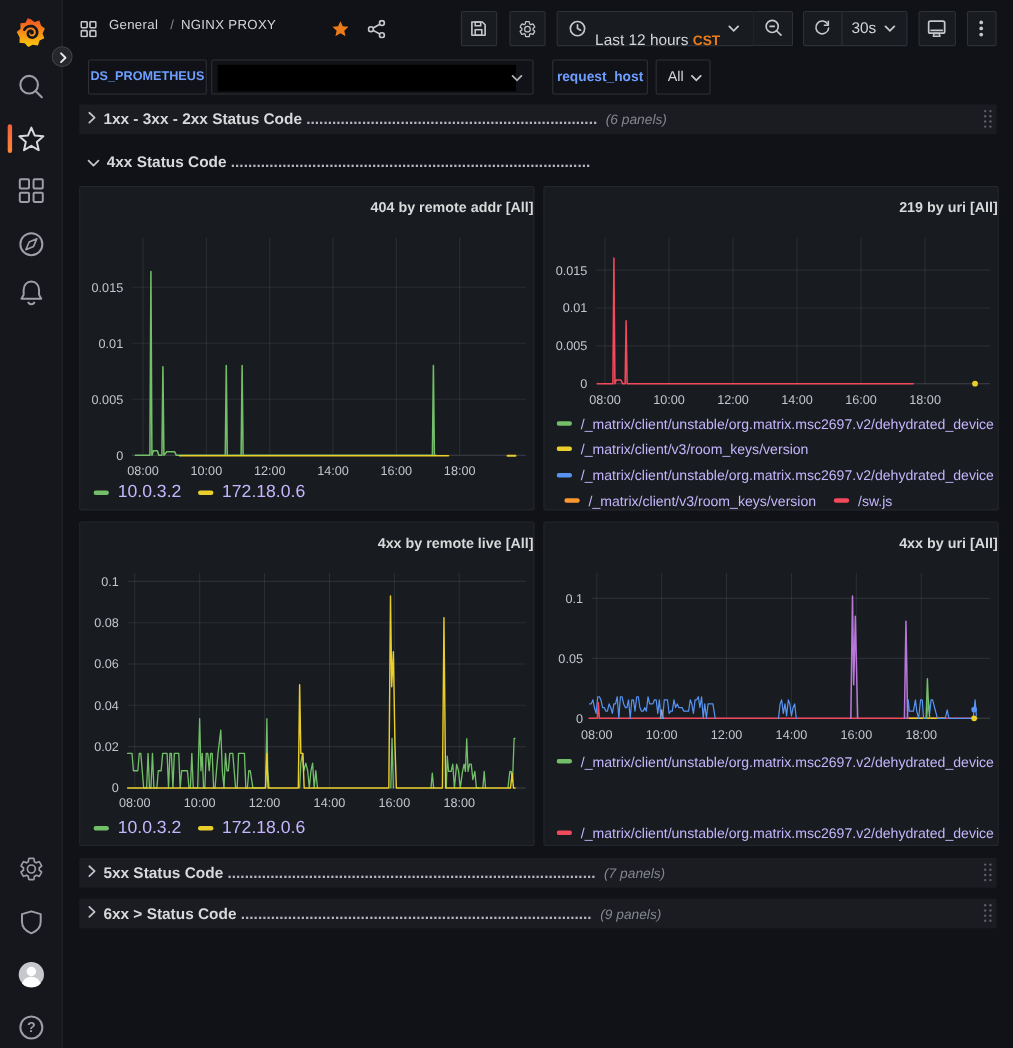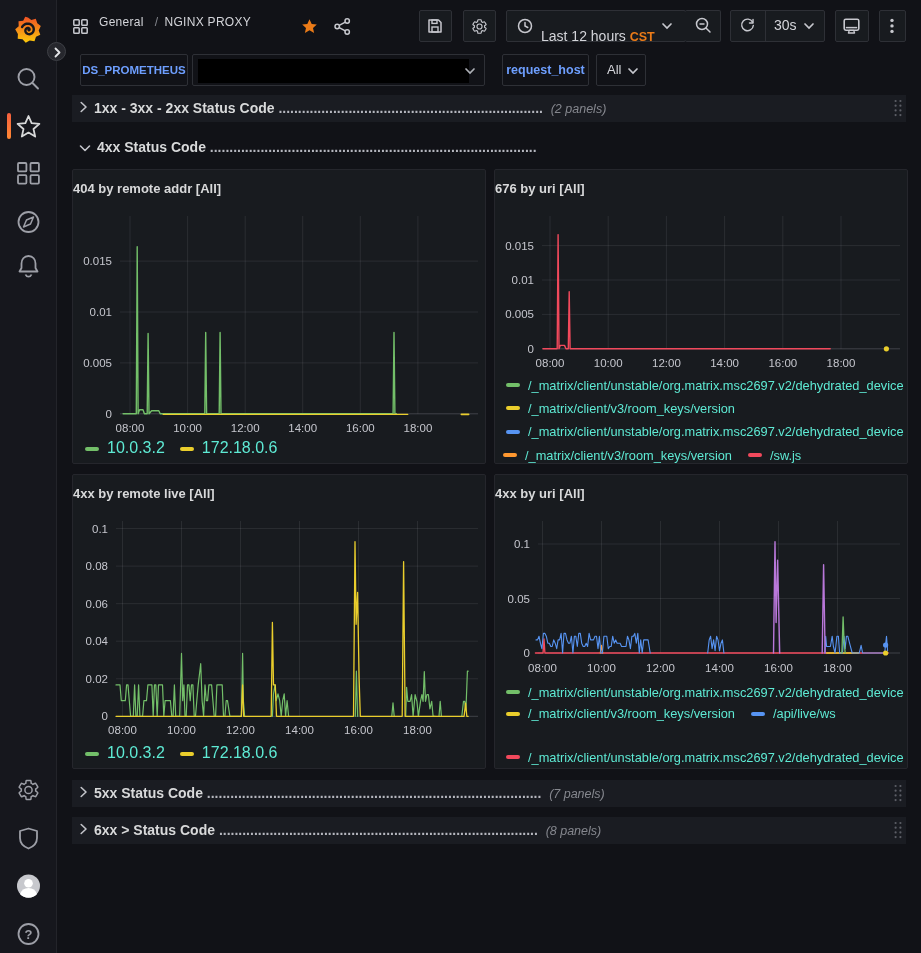--- a/index.html
+++ b/index.html
@@ -174,7 +174,7 @@
 
 <div class="rowhdr rowbg" style="top:95px"><svg class="rchev" width="9" height="12" viewBox="0 0 9 12">
       <path d="M2.2 1.5 L7 6 L2.2 10.5" fill="none" stroke="#c3c4ca" stroke-width="1.6" stroke-linecap="round" stroke-linejoin="round"></path>
-    </svg>1xx - 3xx - 2xx Status Code <span class="dotlead">....................................................................</span>&nbsp; <span class="pcount">(2 panels)</span></div>
+    </svg>1xx - 3xx - 2xx Status Code <span class="dotlead">....................................................................</span>&nbsp; <span class="pcount">(6 panels)</span></div>
 <div class="rowhdr" style="top:134px"><svg class="rchev" width="12" height="8" viewBox="0 0 12 8">
       <path d="M1.5 2 L6 6.5 L10.5 2" fill="none" stroke="#c3c4ca" stroke-width="1.6" stroke-linecap="round" stroke-linejoin="round"></path>
     </svg>4xx Status Code <span class="dotlead">....................................................................................</span></div>

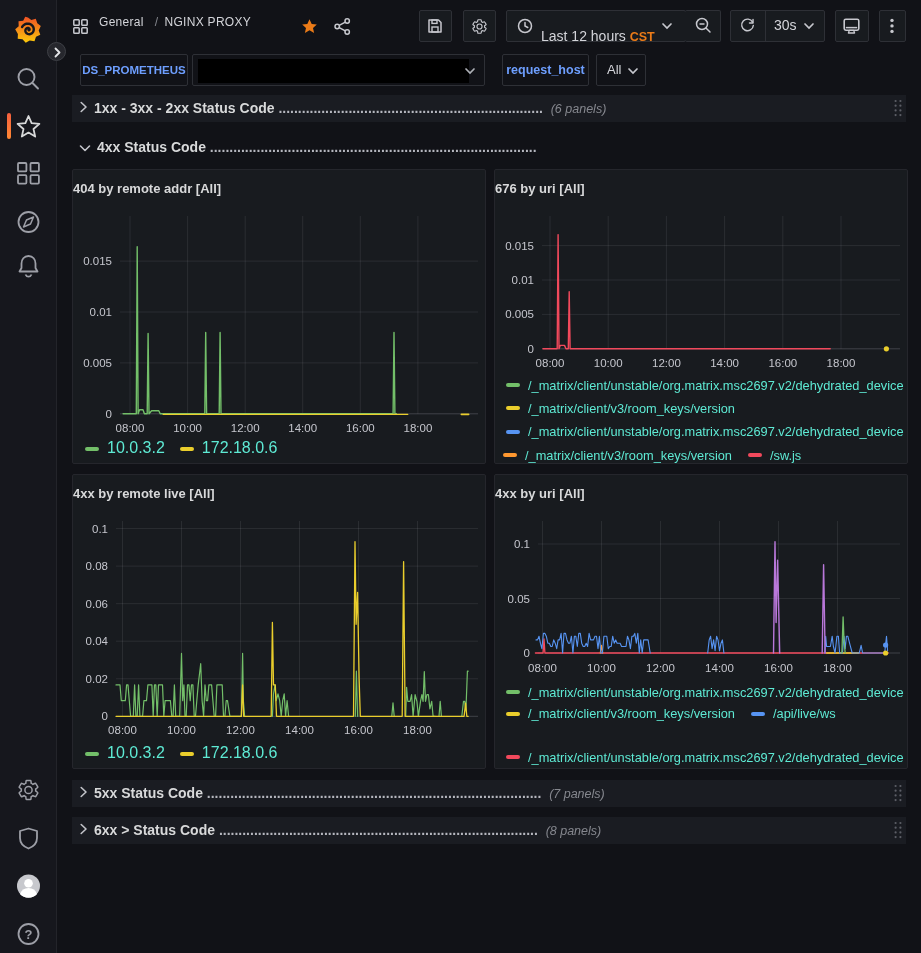--- a/index.html
+++ b/index.html
@@ -12,7 +12,7 @@
 .btn { position:absolute; height:32px; top:10px; background:#181b1f; border:1px solid #2e3036; border-radius:2px; }
 .box { position:absolute; height:32px; top:2px; background:#111217; border:1px solid #2e3036; border-radius:2px; }
 .panel { position:absolute; width:414px; height:295px; background:#181b1f; border:1px solid #25262c; border-radius:2px; overflow:hidden; }
-.ptitle { position:absolute; left:0; right:0; top:11px; text-align:left; font-size:13px; font-weight:bold; color:#d8d9da; white-space:nowrap; }
+.ptitle { position:absolute; left:0; right:0; top:11px; text-align:right; font-size:13px; font-weight:bold; color:#d8d9da; white-space:nowrap; }
 .rowhdr { position:absolute; left:72px; width:834px; height:27px; color:#d8d9da; font-size:14px; font-weight:bold; line-height:27px; white-space:nowrap; overflow:hidden; }
 .rowbg { background:#1a1c22; }
 .rchev { margin:0 6px 0 7px; }

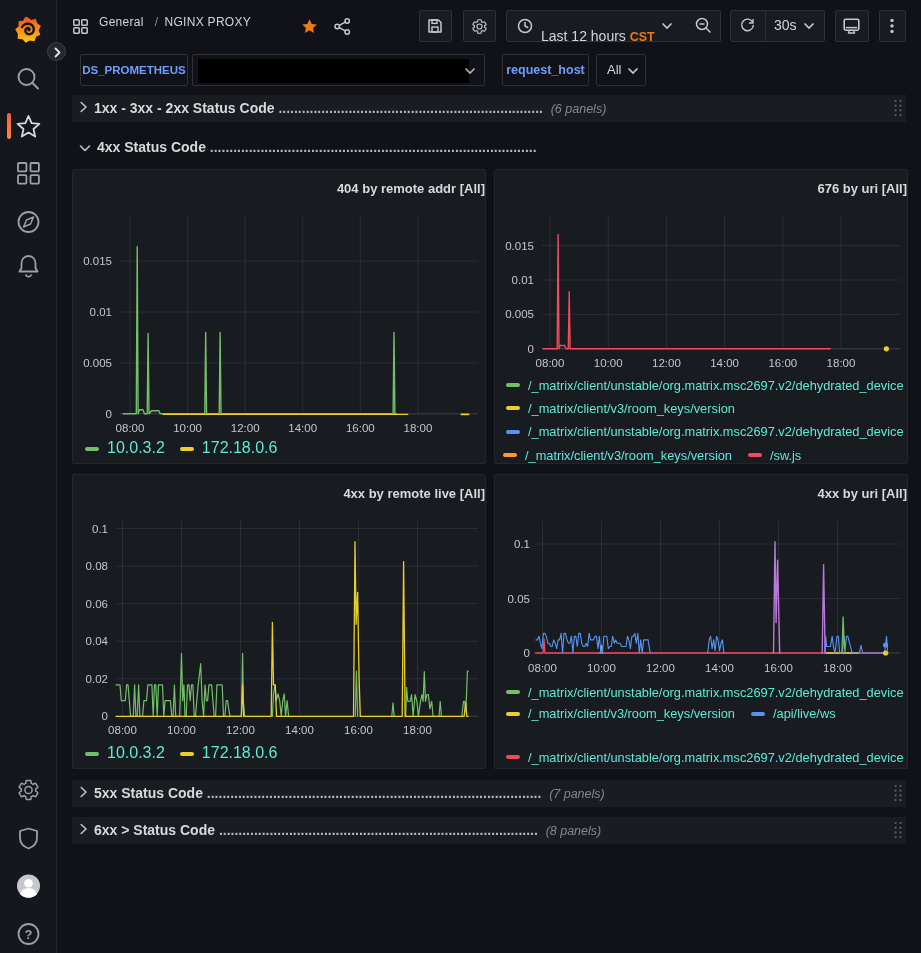--- a/index.html
+++ b/index.html
@@ -209,7 +209,7 @@
     <div class="leg" style="left:12px;top:268px;width:390px;height:19px"><span class="sw" style="background:#73bf69"></span><span class="lt">10.0.3.2</span><span style="display:inline-block;width:15px"></span><span class="sw" style="background:#eace2c"></span><span class="lt">172.18.0.6</span></div>
   </div>
 <div class="panel" style="left:494px;top:169px">
-    <div class="ptitle">676 by uri [All]</div>
+    <div class="ptitle">219 by uri [All]</div>
     <svg width="414" height="295" viewBox="0 0 414 295" style="position:absolute;left:0;top:0">
       <line x1="47" y1="144.4" x2="405" y2="144.4" stroke="rgba(204,204,220,0.10)" stroke-width="1"></line>
       <line x1="47" y1="110.0" x2="405" y2="110.0" stroke="rgba(204,204,220,0.10)" stroke-width="1"></line>

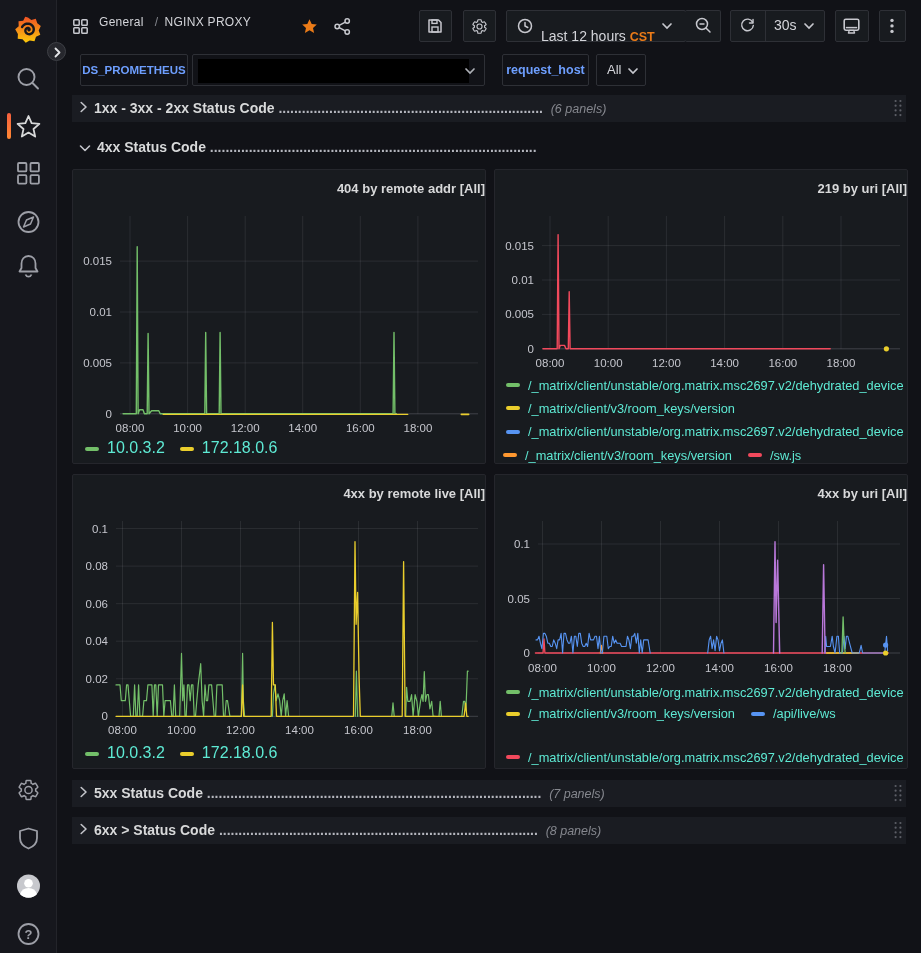--- a/index.html
+++ b/index.html
@@ -19,7 +19,7 @@
 .pcount { font-weight:normal; font-style:italic; color:#85878e; font-size:12.5px; }
 .legb { font-size:12.8px !important; } .leg { position:absolute; overflow:hidden; white-space:nowrap; font-size:16px; color:#c8c9d0; line-height:19px; }
 .sw { display:inline-block; width:14px; height:4px; border-radius:2px; margin-right:8px; vertical-align:2.5px; }
-.lt { color:#5eead4; }
+.lt { color:#c4b5fd; }
 .dotlead { color:#b5b6be; }
 </style></head>
 <body>

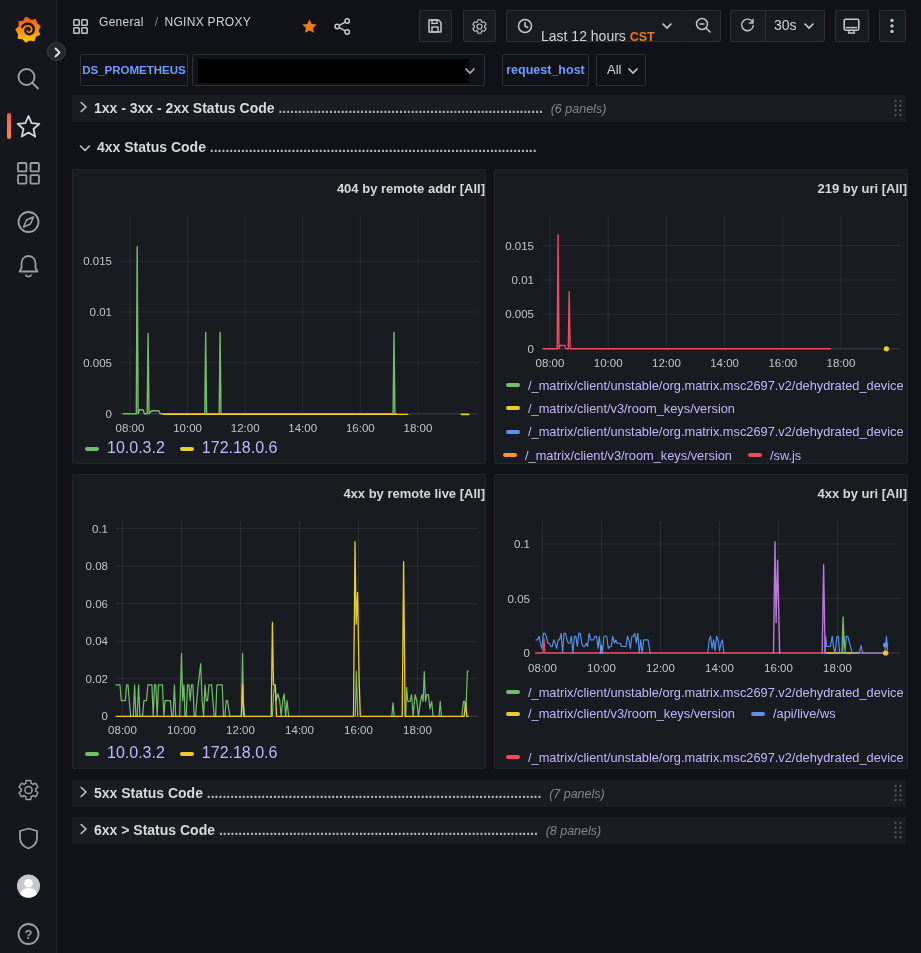--- a/index.html
+++ b/index.html
@@ -237,7 +237,7 @@
     <div class="leg legb" style="left:11px;top:205.5px;width:402px;height:21px"><span class="sw" style="background:#73bf69"></span><span class="lt">/_matrix/client/unstable/org.matrix.msc2697.v2/dehydrated_device</span></div>
     <div class="leg legb" style="left:11px;top:228.9px;width:402px;height:21px"><span class="sw" style="background:#eace2c"></span><span class="lt">/_matrix/client/v3/room_keys/version</span></div>
     <div class="leg legb" style="left:11px;top:252.3px;width:402px;height:21px"><span class="sw" style="background:#5794f2"></span><span class="lt">/_matrix/client/unstable/org.matrix.msc2697.v2/dehydrated_device</span></div>
-    <div class="leg legb" style="left:8px;top:275.7px;width:402px;height:21px"><span class="sw" style="background:#ff9830"></span><span class="lt">/_matrix/client/v3/room_keys/version</span><span style="display:inline-block;width:16px"></span><span class="sw" style="background:#f2495c"></span><span class="lt">/sw.js</span></div>
+    <div class="leg legb" style="left:18px;top:275.7px;width:402px;height:21px"><span class="sw" style="background:#ff9830"></span><span class="lt">/_matrix/client/v3/room_keys/version</span><span style="display:inline-block;width:16px"></span><span class="sw" style="background:#f2495c"></span><span class="lt">/sw.js</span></div>
   </div>
 <div class="panel" style="left:72px;top:474px">
     <div class="ptitle">4xx by remote live [All]</div>

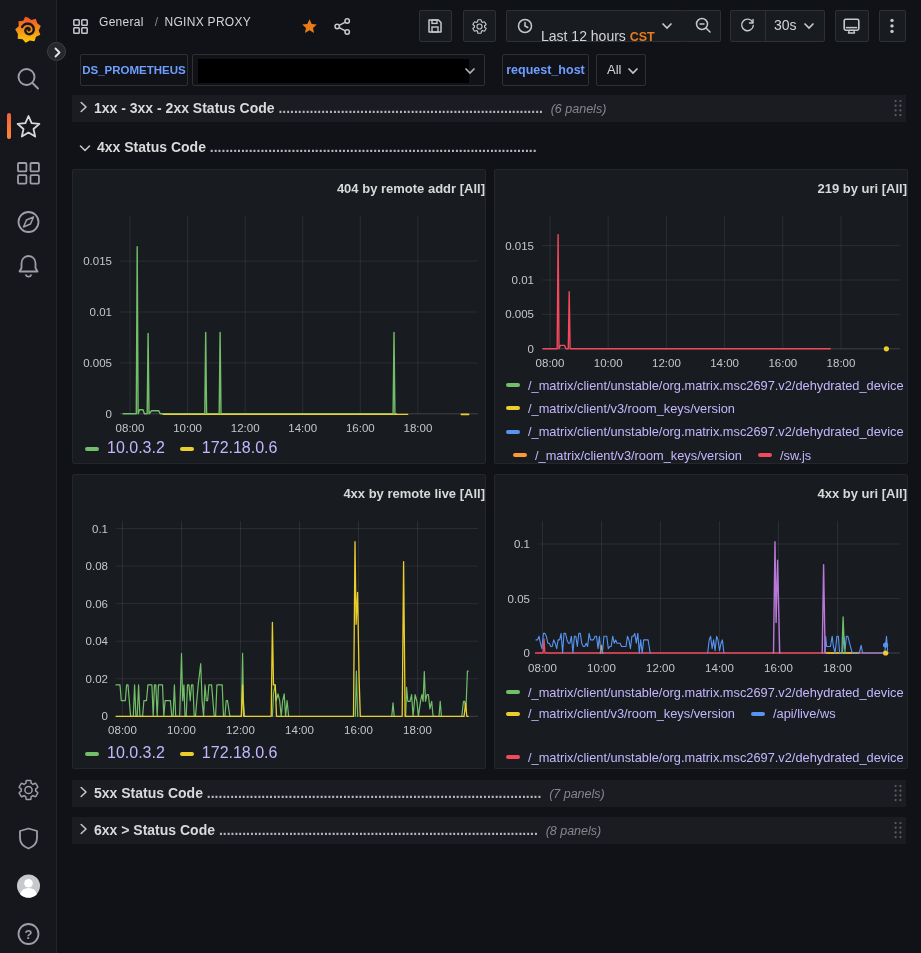--- a/index.html
+++ b/index.html
@@ -311,7 +311,6 @@
       <circle cx="390.6" cy="178.0" r="2.6" fill="#eace2c"></circle>
     </svg>
     <div class="leg legb" style="left:11px;top:207.5px;width:402px;height:20px"><span class="sw" style="background:#73bf69"></span><span class="lt">/_matrix/client/unstable/org.matrix.msc2697.v2/dehydrated_device</span></div>
-    <div class="leg legb" style="left:11px;top:229.3px;width:402px;height:20px"><span class="sw" style="background:#eace2c"></span><span class="lt">/_matrix/client/v3/room_keys/version</span><span style="display:inline-block;width:16px"></span><span class="sw" style="background:#5794f2"></span><span class="lt">/api/live/ws</span></div>
     <div class="leg legb" style="left:11px;top:272.9px;width:402px;height:20px"><span class="sw" style="background:#f2495c"></span><span class="lt">/_matrix/client/unstable/org.matrix.msc2697.v2/dehydrated_device</span></div>
   </div>
 

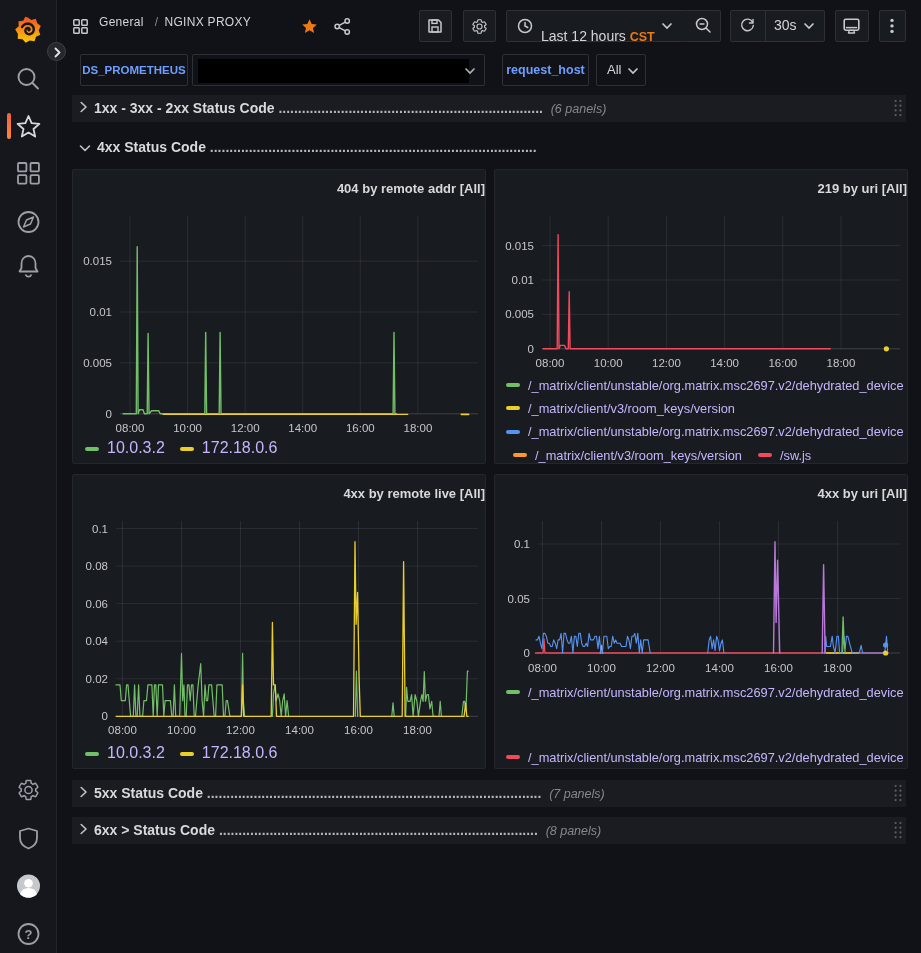--- a/index.html
+++ b/index.html
@@ -319,7 +319,7 @@
     </svg>5xx Status Code <span class="dotlead">......................................................................................</span>&nbsp; <span class="pcount">(7 panels)</span></div>
 <div class="rowhdr rowbg" style="top:817px"><svg class="rchev" width="9" height="12" viewBox="0 0 9 12">
       <path d="M2.2 1.5 L7 6 L2.2 10.5" fill="none" stroke="#c3c4ca" stroke-width="1.6" stroke-linecap="round" stroke-linejoin="round"></path>
-    </svg>6xx &gt; Status Code <span class="dotlead">..................................................................................</span>&nbsp; <span class="pcount">(8 panels)</span></div>
+    </svg>6xx &gt; Status Code <span class="dotlead">..................................................................................</span>&nbsp; <span class="pcount">(9 panels)</span></div>
 
 <svg class="abs" style="left:893px;top:99px" width="10" height="18" viewBox="0 0 10 18">
     <circle cx="2.6" cy="2" r="1.1" fill="#5c5e66"></circle>

